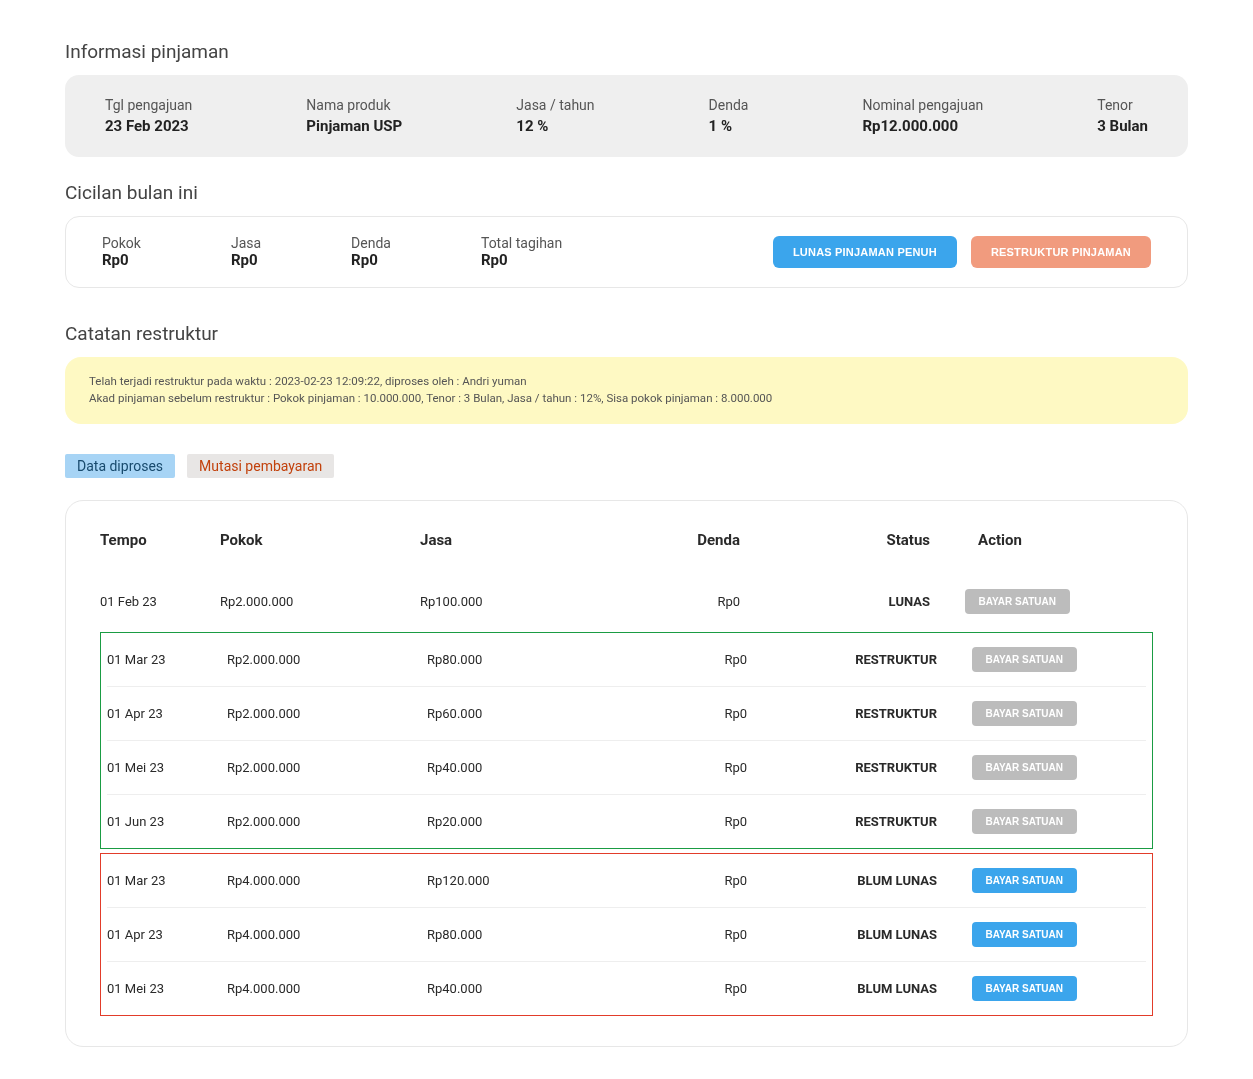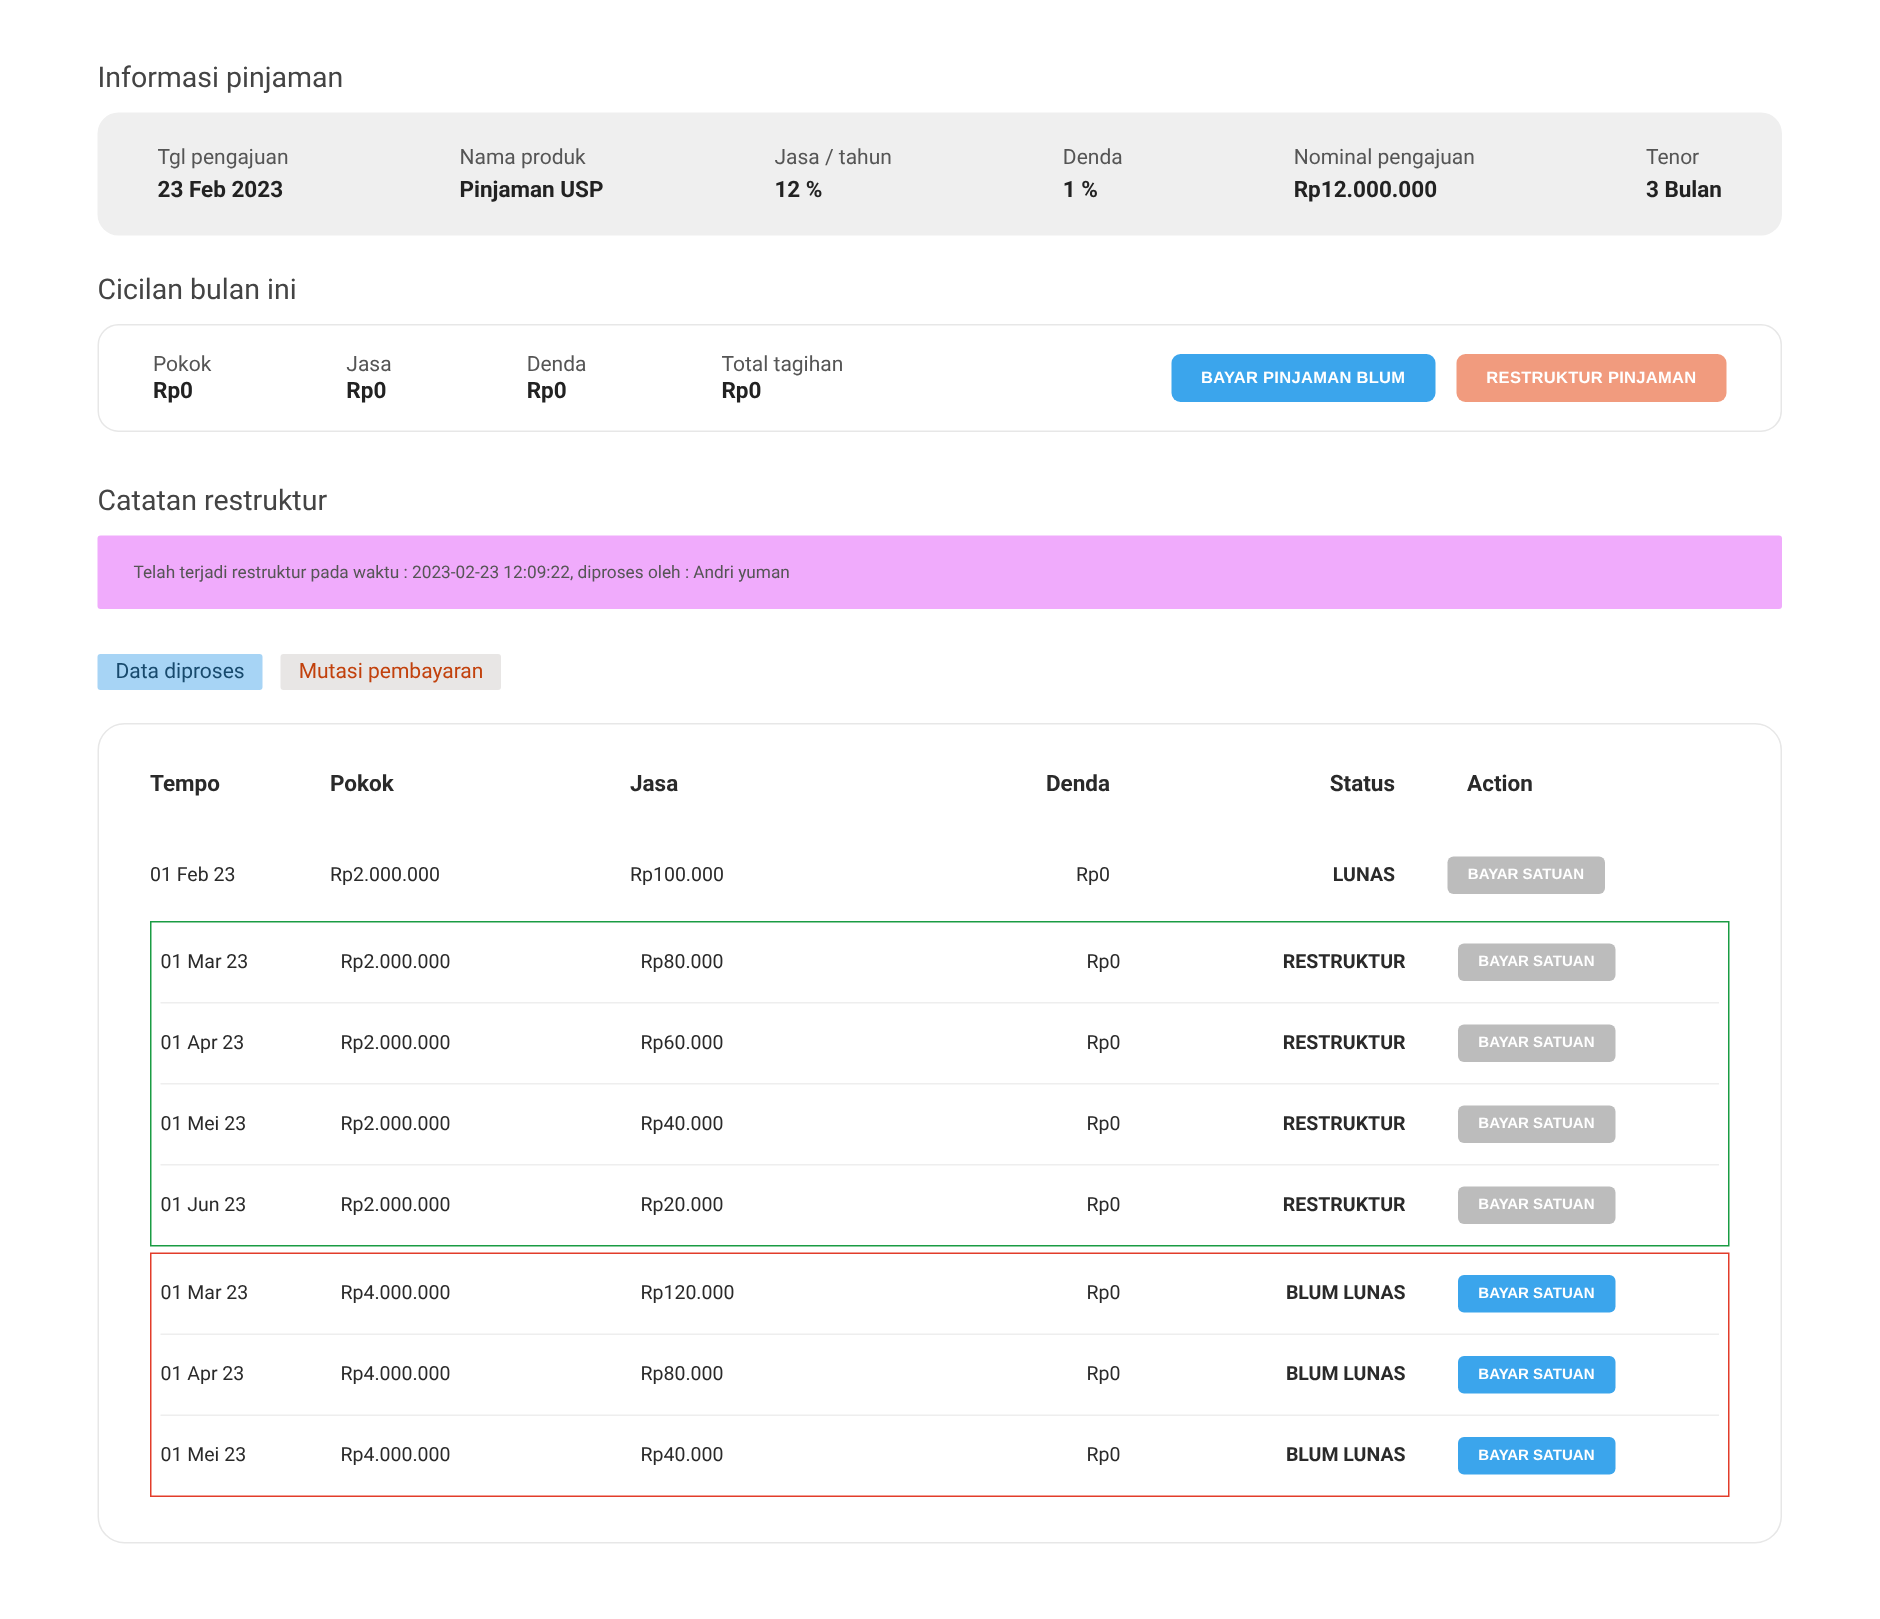--- a/index.html
+++ b/index.html
@@ -165,7 +165,7 @@
     </div>
   </div>
   <div class="btns">
-    <button class="btn btn-blue">BAYAR PINJAMAN BLUM</button>
+    <button class="btn btn-blue">LUNAS PINJAMAN PENUH</button>
     <button class="btn btn-orange">RESTRUKTUR PINJAMAN</button>
   </div>
 </div>

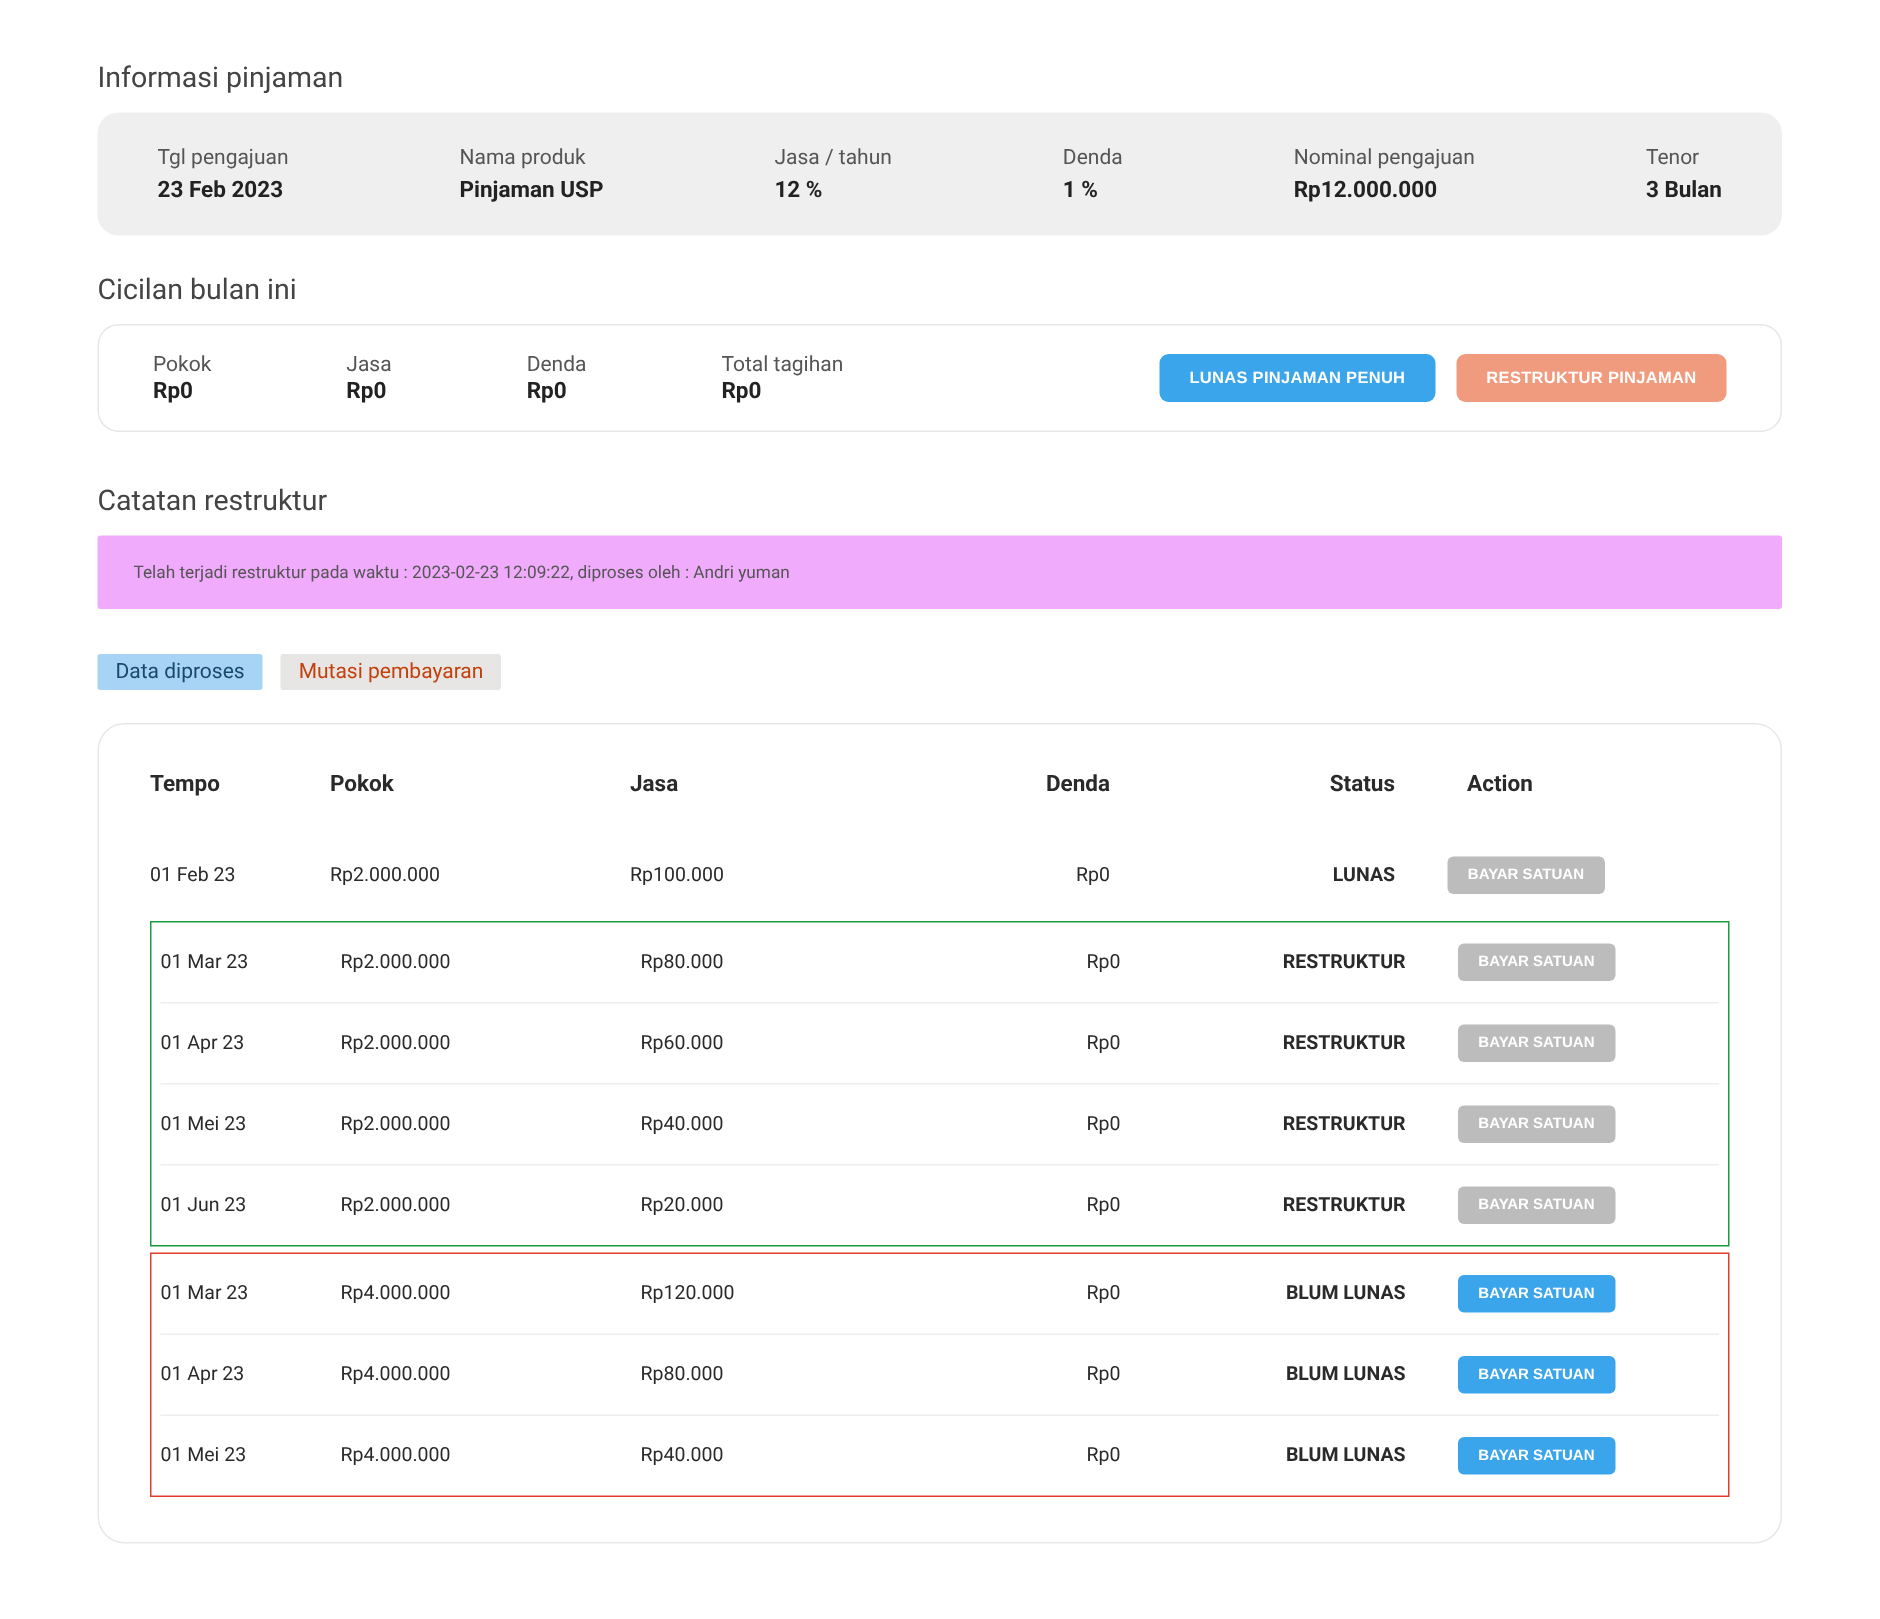--- a/index.html
+++ b/index.html
@@ -50,8 +50,8 @@
   .btn-orange { background: #f19b7e; color: #fff; }
 
   .note-card {
-    background: #f0abfc;
-    border-radius: 2px;
+    background: #fef9c3;
+    border-radius: 16px;
     padding: 16px 24px;
     font-size: 11.5px;
     color: #555;

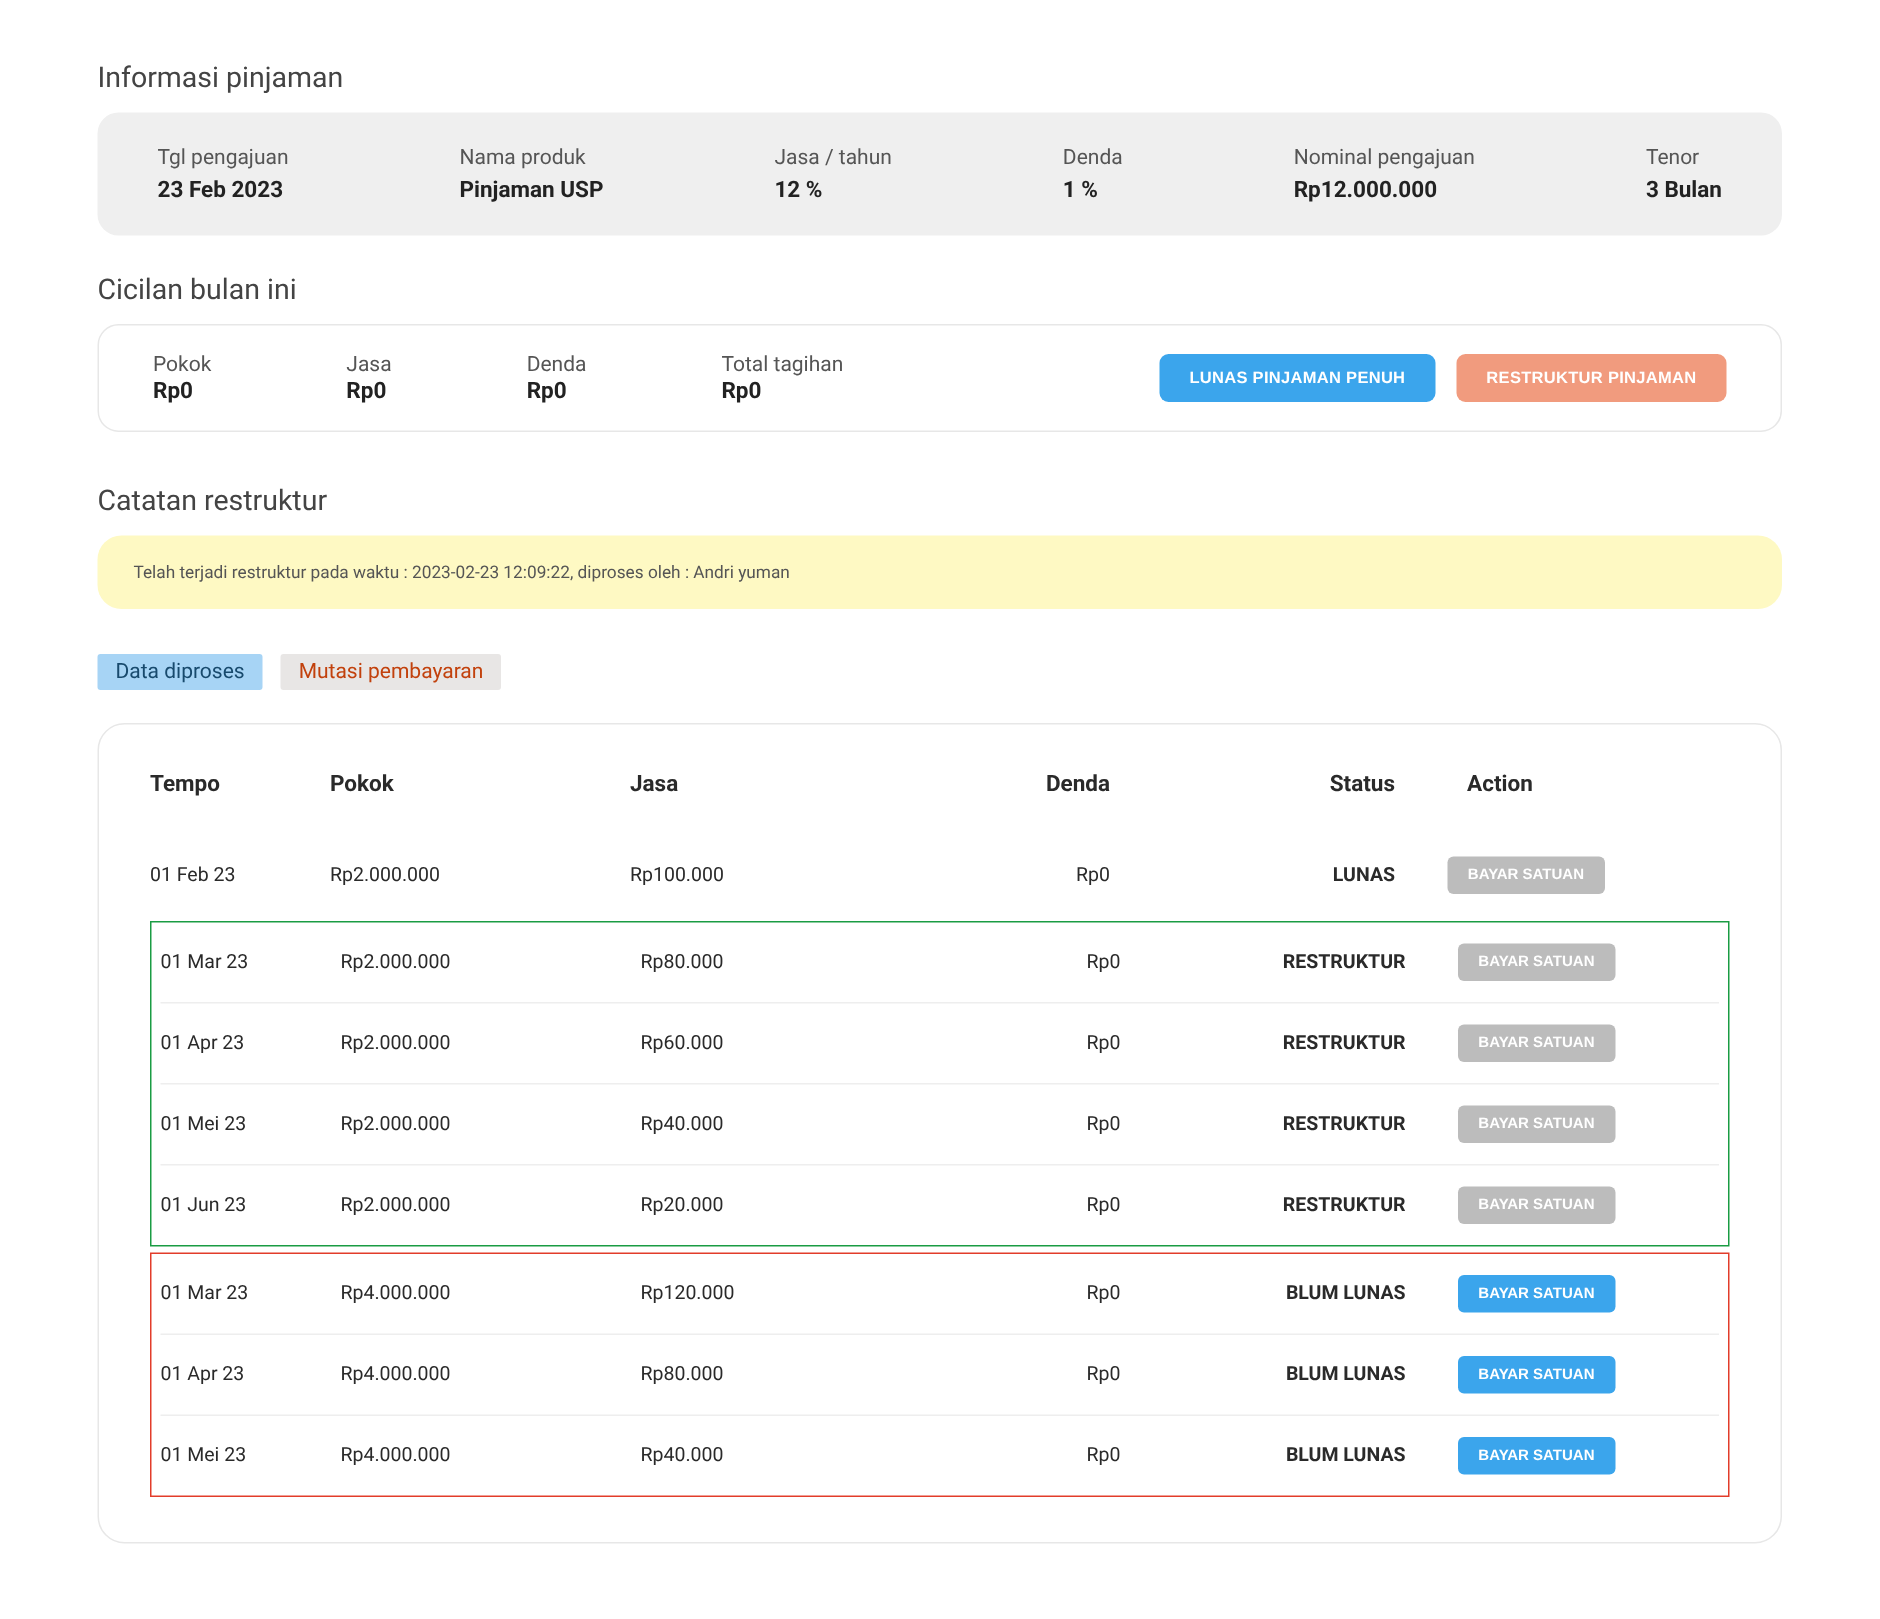--- a/index.html
+++ b/index.html
@@ -173,6 +173,7 @@
 <div class="section-title">Catatan restruktur</div>
 <div class="note-card">
   <div>Telah terjadi restruktur pada waktu : 2023-02-23 12:09:22, diproses oleh : Andri yuman</div>
+  <div>Akad pinjaman sebelum restruktur : Pokok pinjaman : 10.000.000, Tenor : 3 Bulan, Jasa / tahun : 12%, Sisa pokok pinjaman : 8.000.000</div>
 </div>
 
 <div class="tabs">

